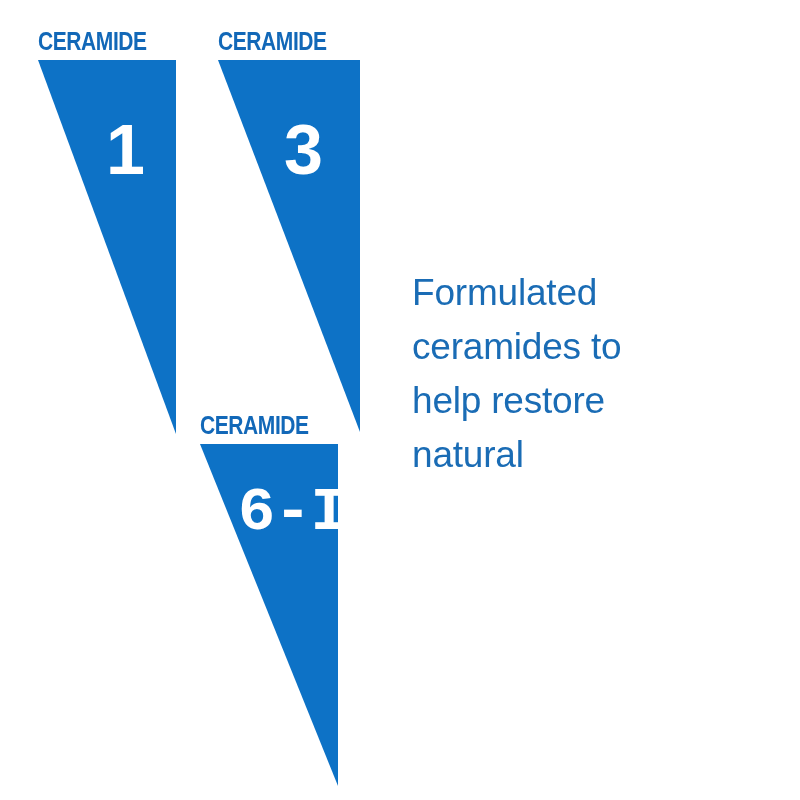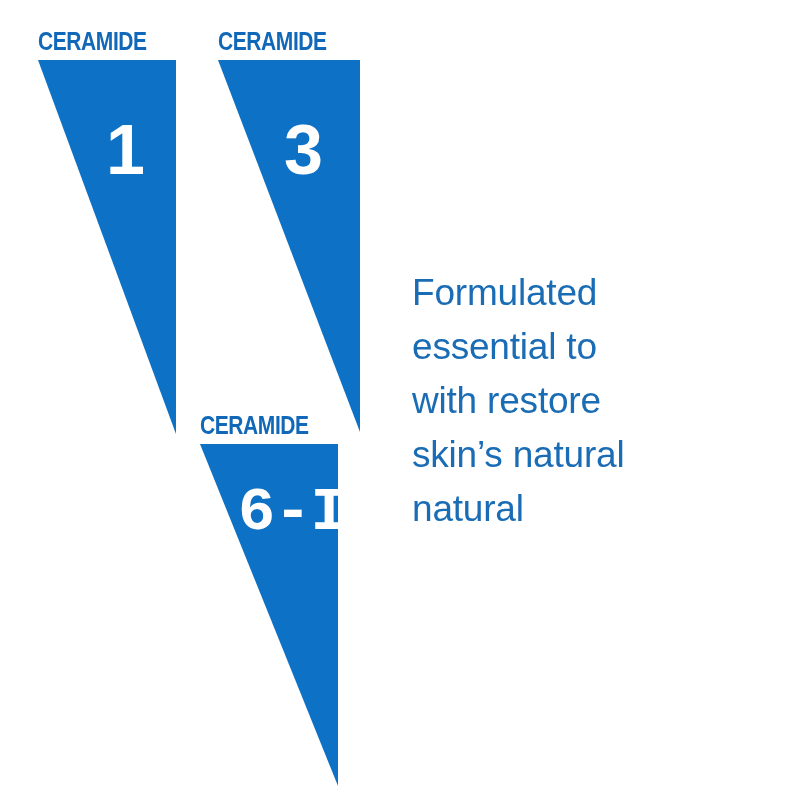--- a/index.html
+++ b/index.html
@@ -144,7 +144,7 @@
 
   <div id="copy-block" style="color: rgb(26, 108, 181);">
     <span class="copy-line">Formulated</span>
-    <span class="copy-line">essential to</span>
+    <span class="copy-line">ceramides to</span>
     <span class="copy-line">with restore</span>
     <span class="copy-line">skin’s natural</span>
     <span class="copy-line">natural</span>

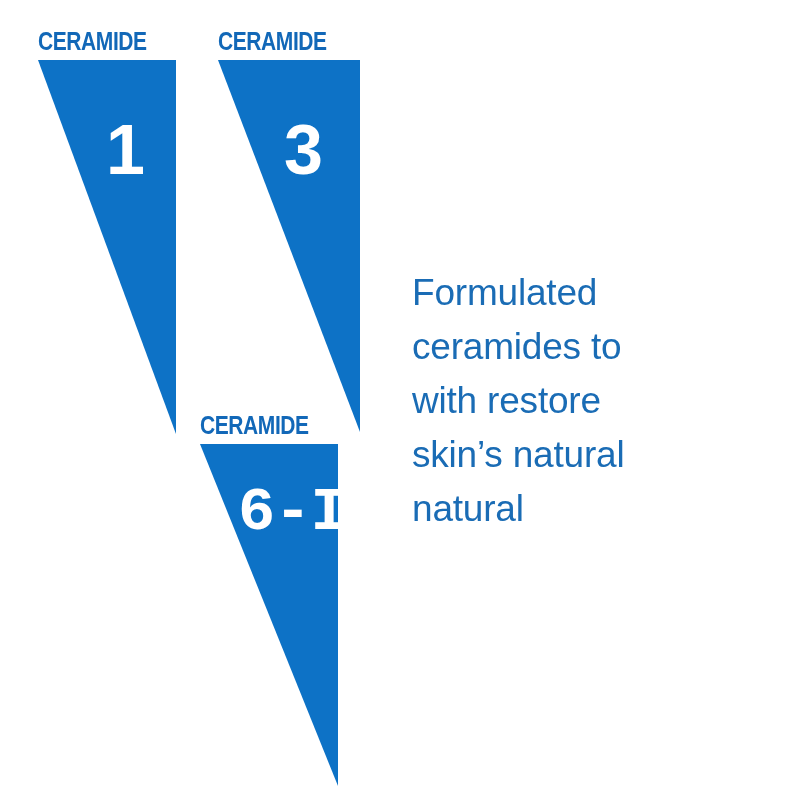--- a/index.html
+++ b/index.html
@@ -145,7 +145,7 @@
   <div id="copy-block" style="color: rgb(26, 108, 181);">
     <span class="copy-line">Formulated</span>
     <span class="copy-line">ceramides to</span>
-    <span class="copy-line">with restore</span>
+    <span class="copy-line">help restore</span>
     <span class="copy-line">skin’s natural</span>
     <span class="copy-line">natural</span>
   </div>

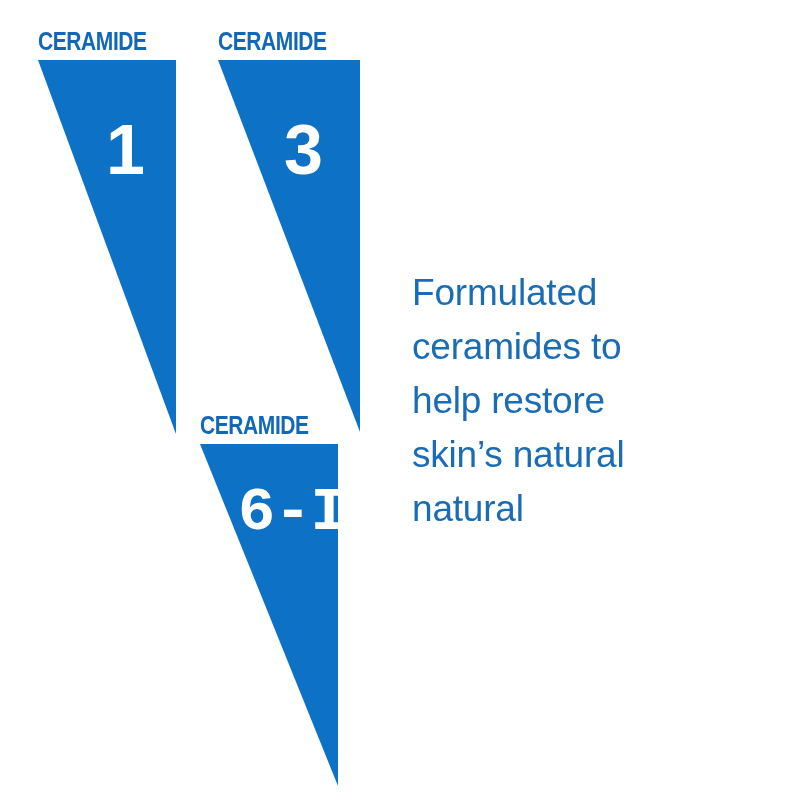--- a/index.html
+++ b/index.html
@@ -146,7 +146,6 @@
     <span class="copy-line">Formulated</span>
     <span class="copy-line">ceramides to</span>
     <span class="copy-line">help restore</span>
-    <span class="copy-line">skin’s natural</span>
     <span class="copy-line">natural</span>
   </div>
 

